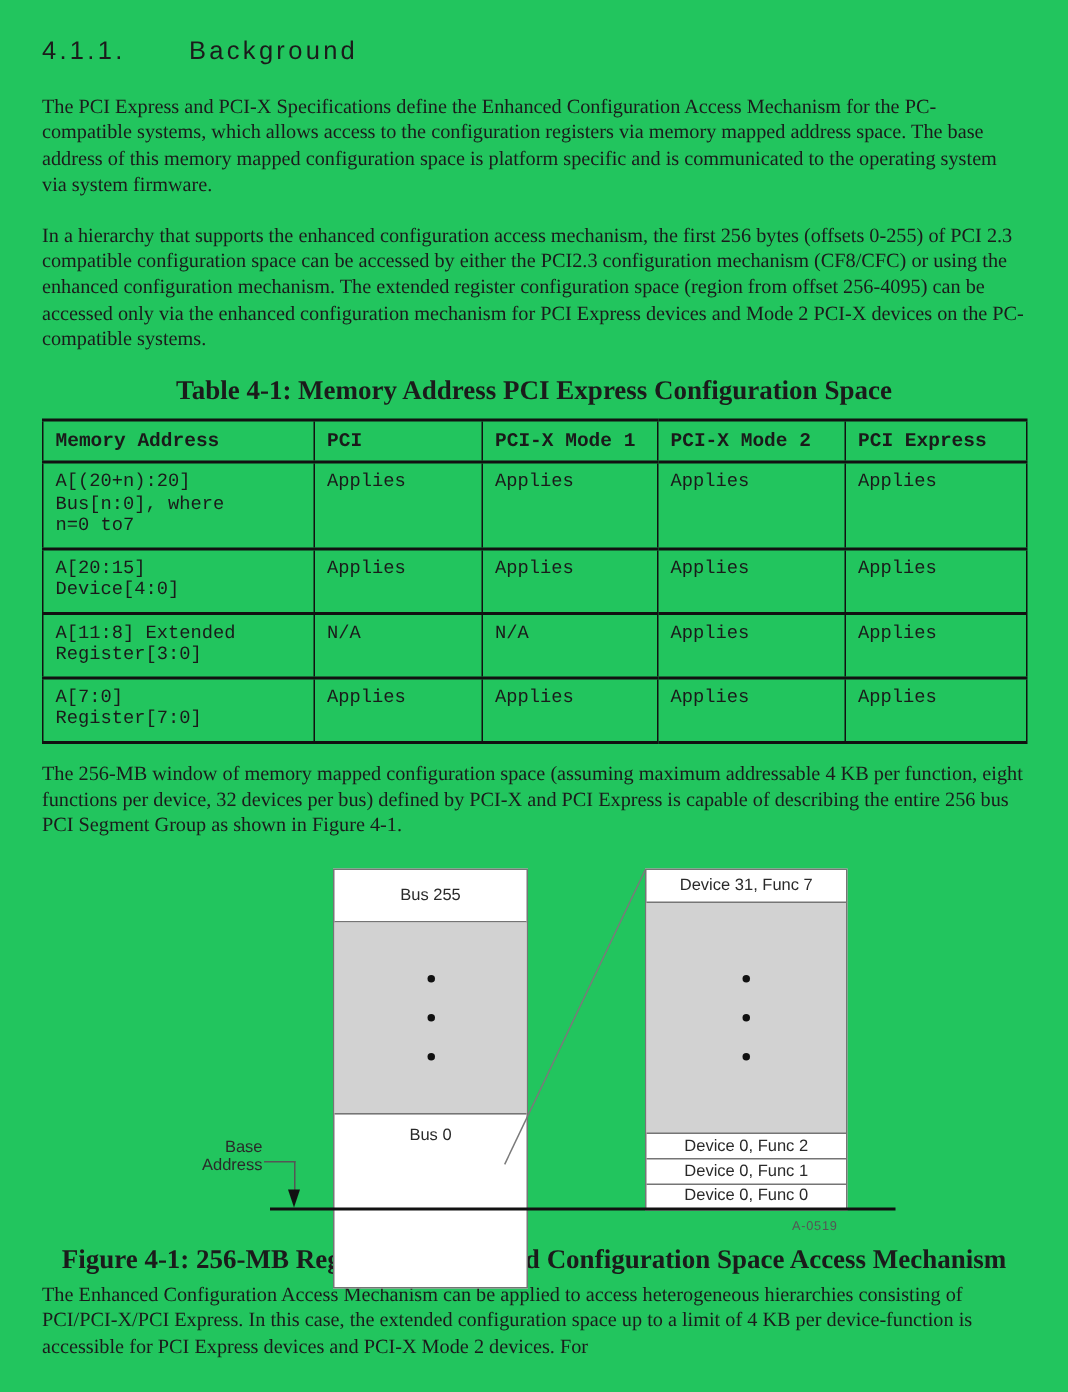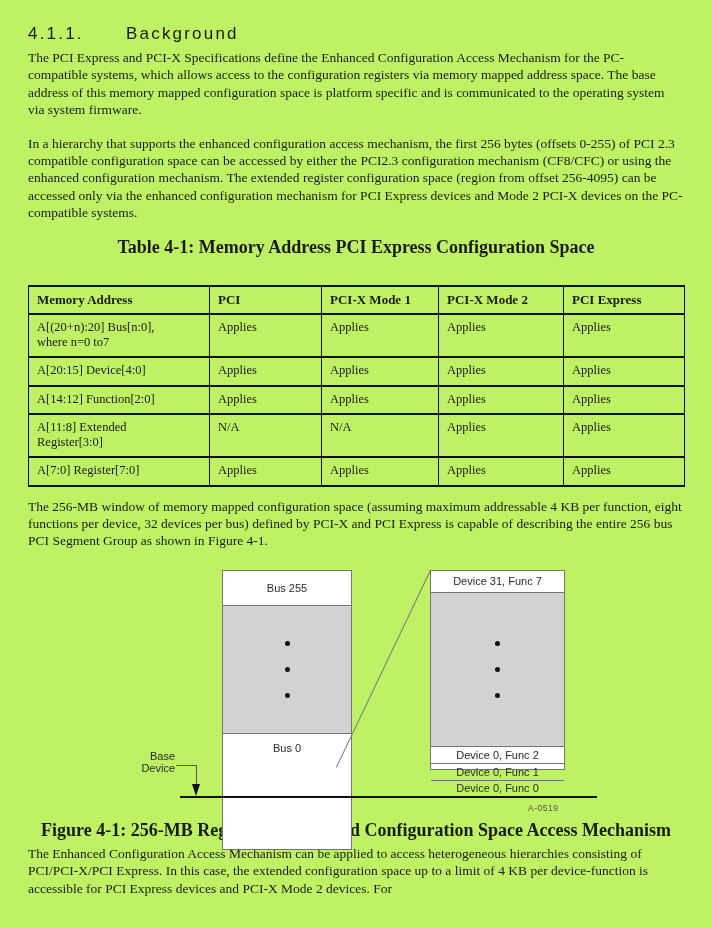--- a/index.html
+++ b/index.html
@@ -6,7 +6,7 @@
   .page{
     position:relative;
     width:712px;height:928px;
-    background:#bef264;
+    background:#22c55e;
     box-sizing:border-box;
     padding:24px 28px 0 28px;
     font-family:"Liberation Serif", serif;

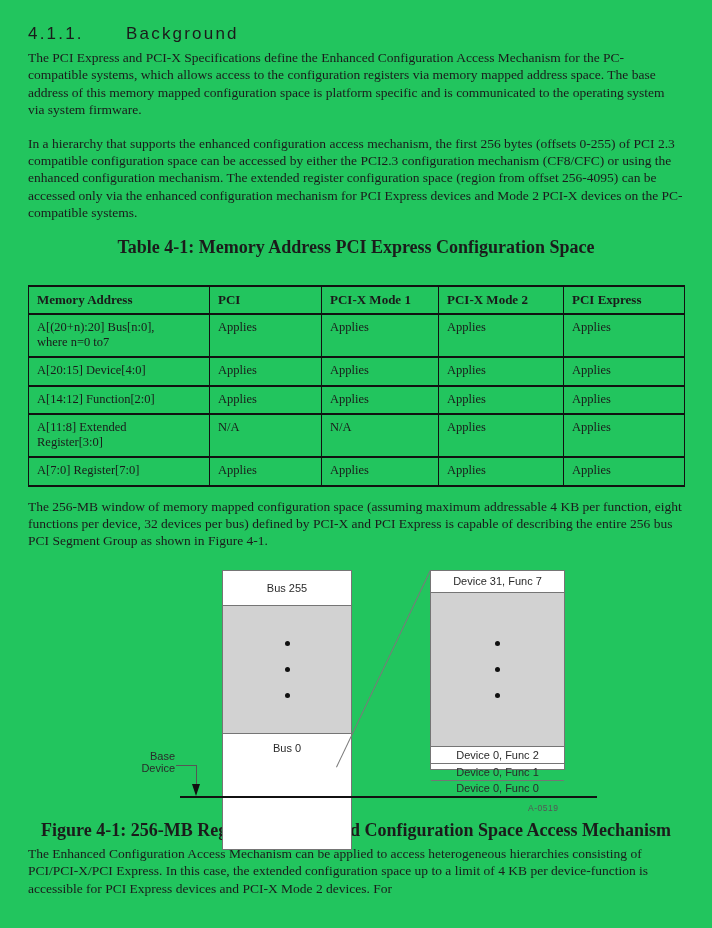--- a/index.html
+++ b/index.html
@@ -32,7 +32,7 @@
     line-height:17.4px;
     color:#1b1b1b;
   }
-  .p1{margin-top:3px;}
+  .p1{margin-top:16px;}
   .p2{margin-top:16px;}
   .p3{margin-top:11px;}
   .p4{margin-top:6px;}

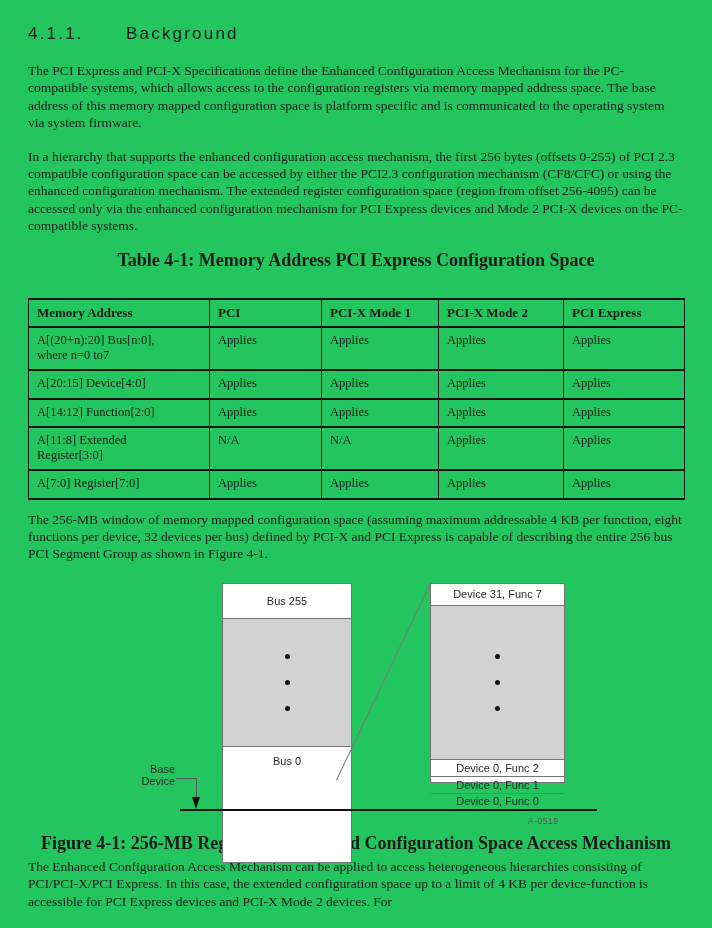--- a/index.html
+++ b/index.html
@@ -49,11 +49,11 @@
   .figure-caption{margin-top:0;}
   
   table.cfg{
-    margin-top:29px;
+    margin-top:10px;
     border-collapse:collapse;
     table-layout:fixed;
     width:656px;
-    font-family:Liberation Serif, serif;
+    font-family:Liberation Mono, monospace;
     font-size:12.5px;
     color:#1a1a1a;
   }

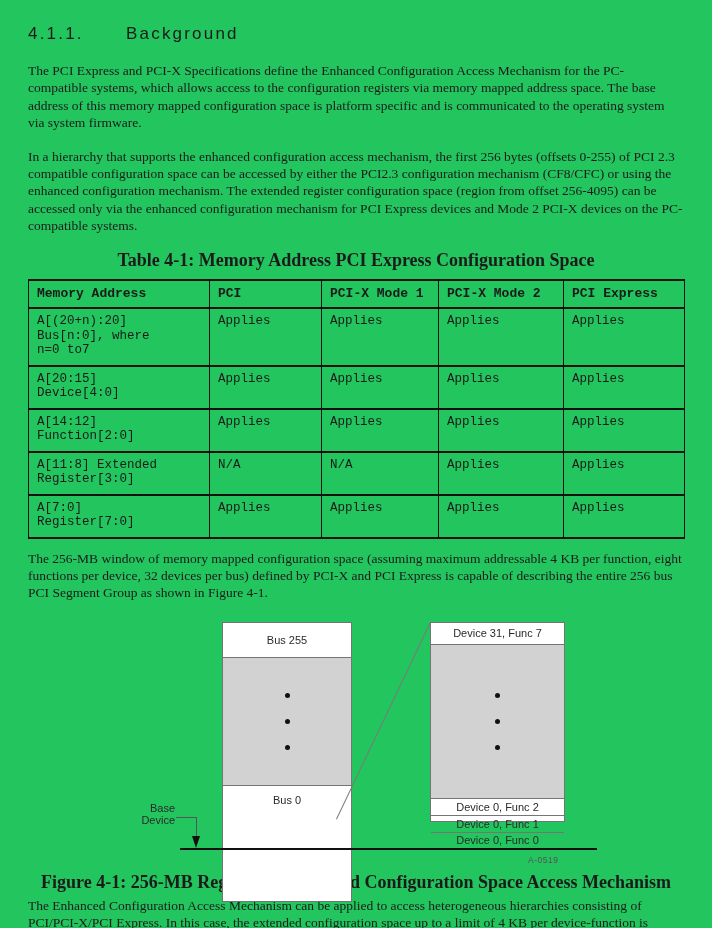--- a/index.html
+++ b/index.html
@@ -165,13 +165,6 @@
         <td>Applies</td>
       </tr>
       <tr>
-        <td class="c0">A[14:12] Function[2:0]</td>
-        <td>Applies</td>
-        <td>Applies</td>
-        <td>Applies</td>
-        <td>Applies</td>
-      </tr>
-      <tr>
         <td class="c0">A[11:8] Extended Register[3:0]</td>
         <td>N/A</td>
         <td>N/A</td>

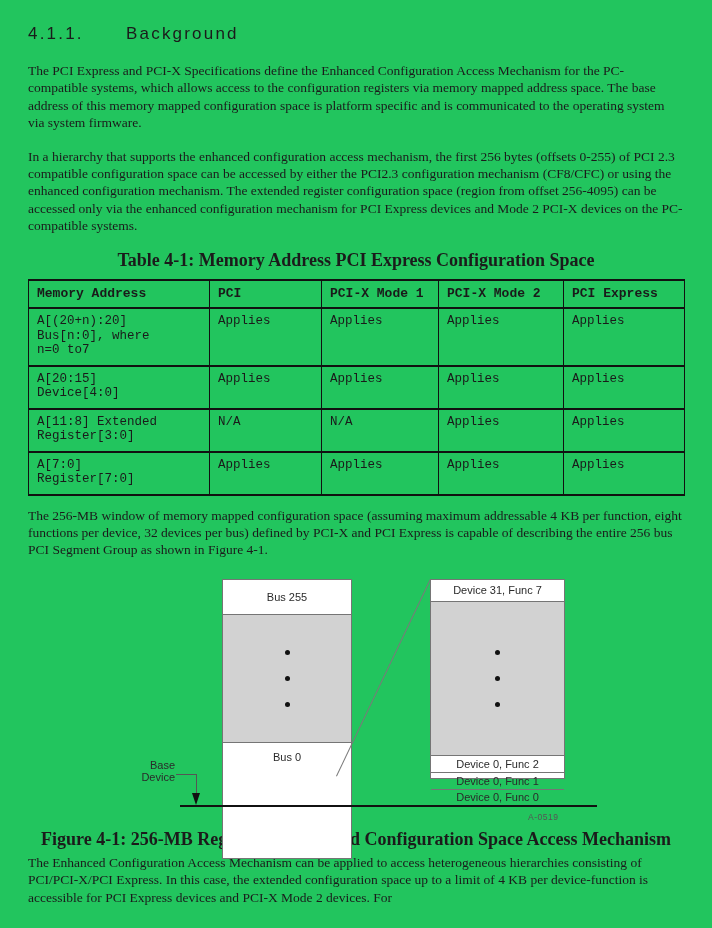--- a/index.html
+++ b/index.html
@@ -201,7 +201,7 @@
 
     <div class="diag"></div>
 
-    <div class="stackbox" style="left:402px;top:7px;width:135px;height:200px;">
+    <div class="stackbox" style="left:402px;top:7px;width:135px;height:228px;">
       <div class="stackrow b-bot" style="height:22px;line-height:21px;">
         <span>Device 31, Func 7</span>
       </div>

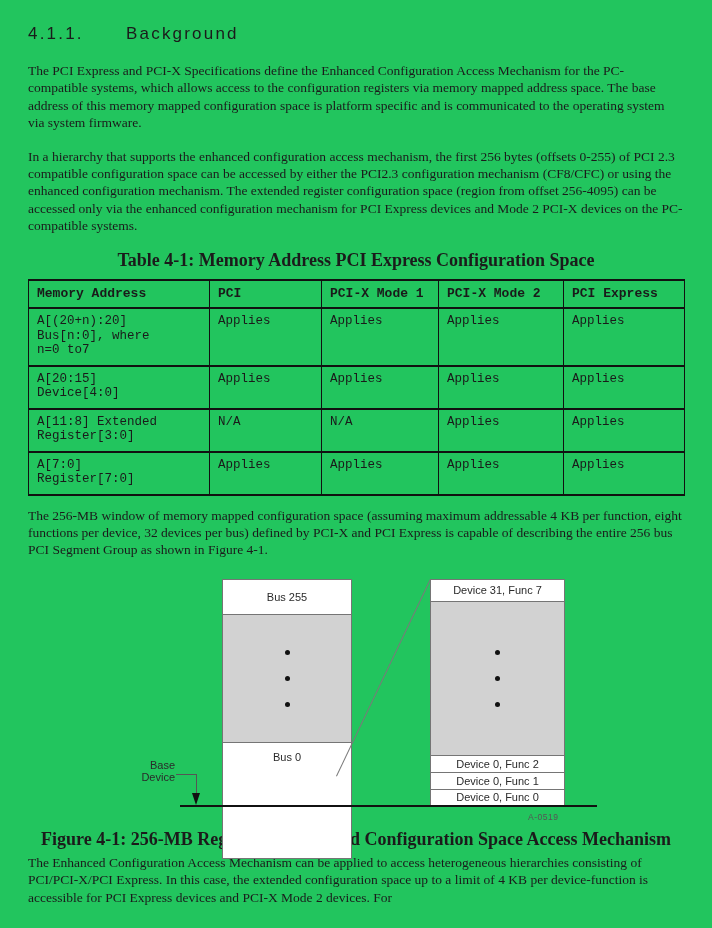--- a/index.html
+++ b/index.html
@@ -223,7 +223,7 @@
 
     <div class="base-label">
       <div>Base</div>
-      <div>Device</div>
+      <div>Address</div>
     </div>
     <div class="leader-h"></div>
     <div class="leader-v"></div>

